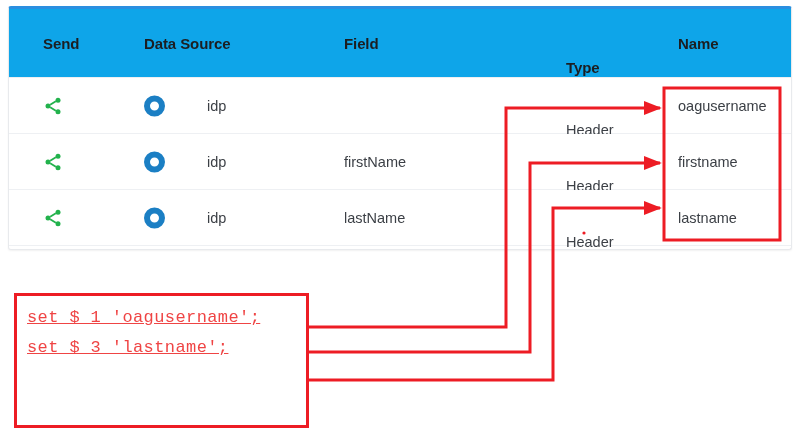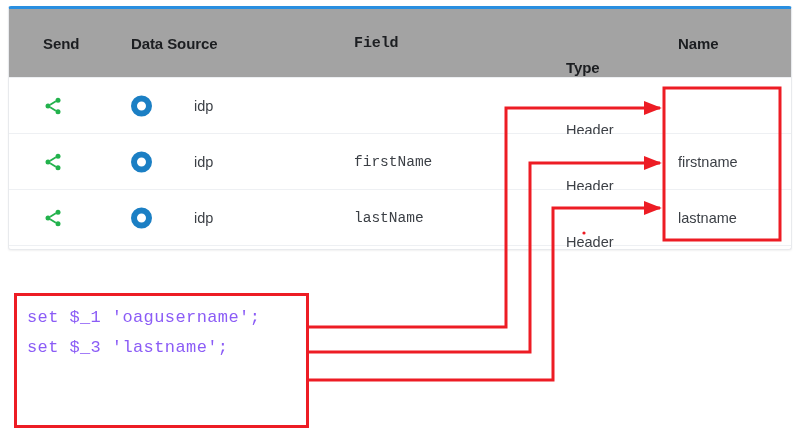--- a/index.html
+++ b/index.html
@@ -32,7 +32,7 @@
   }
   .thead {
     height: 68px;
-    background: #a3a3a3;
+    background: #0ea5e9;
     border-bottom: 1px solid #edeff2;
     position: relative;
   }

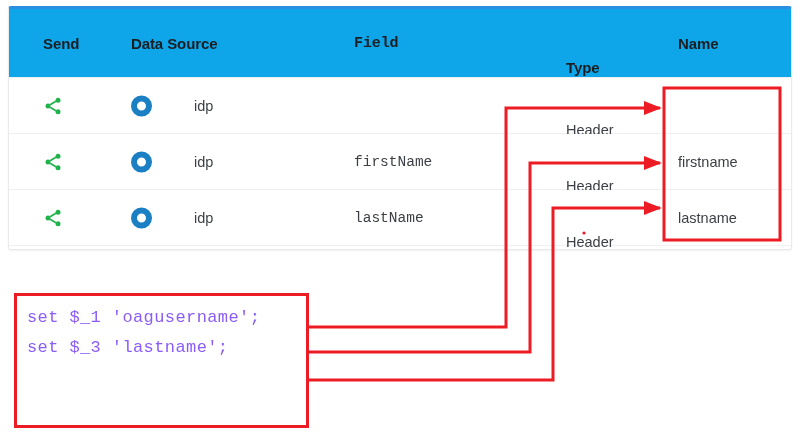--- a/index.html
+++ b/index.html
@@ -45,7 +45,7 @@
   .row.last { border-bottom: 1px solid #eef0f3; }
 
   .c-send   { position: absolute; left: 34px;  }
-  .c-source { position: absolute; left: 122px; text-align: right; }
+  .c-source { position: absolute; left: 135px; text-align: right; }
   .c-field  { position: absolute; left: 345px; font-family: Liberation Mono, monospace; }
   .c-type   { position: absolute; left: 557px; margin-top: 24px; }
   .c-name   { position: absolute; left: 669px; }

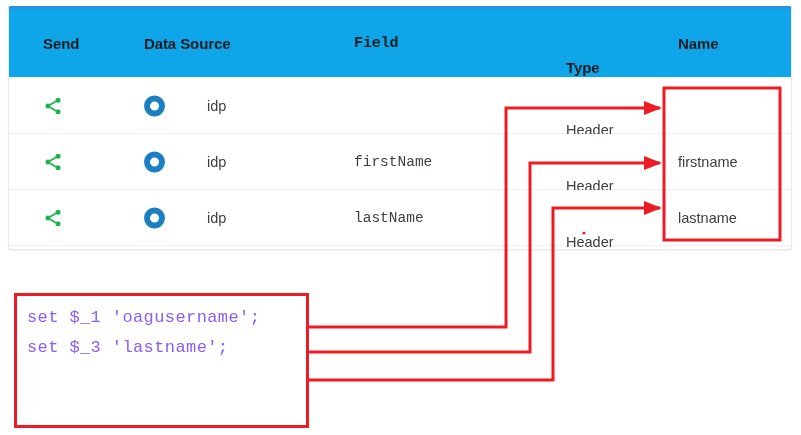--- a/index.html
+++ b/index.html
@@ -46,7 +46,7 @@
 
   .c-send   { position: absolute; left: 34px;  }
   .c-source { position: absolute; left: 135px; text-align: right; }
-  .c-field  { position: absolute; left: 345px; font-family: Liberation Mono, monospace; }
+  .c-field  { position: absolute; left: 335px; }
   .c-type   { position: absolute; left: 557px; margin-top: 24px; }
   .c-name   { position: absolute; left: 669px; }
 

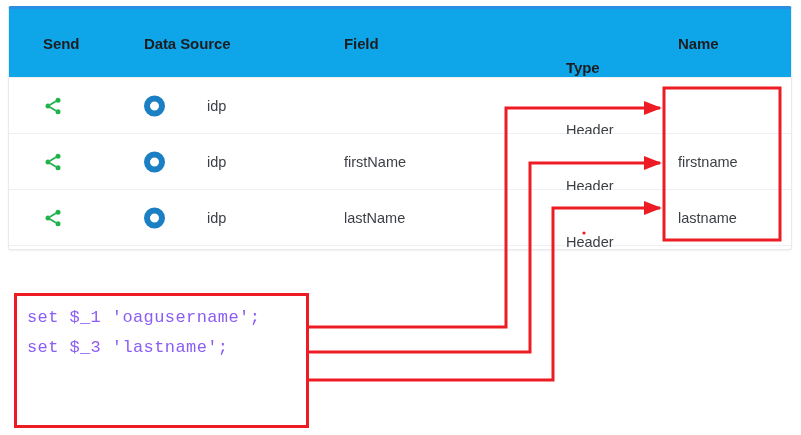--- a/index.html
+++ b/index.html
@@ -137,6 +137,7 @@
         <span class="src-label">idp</span>
       </div>
       <div class="cell c-type">Header</div>
+      <div class="cell c-name">oagusername</div>
     </div>
 
     <div class="row">

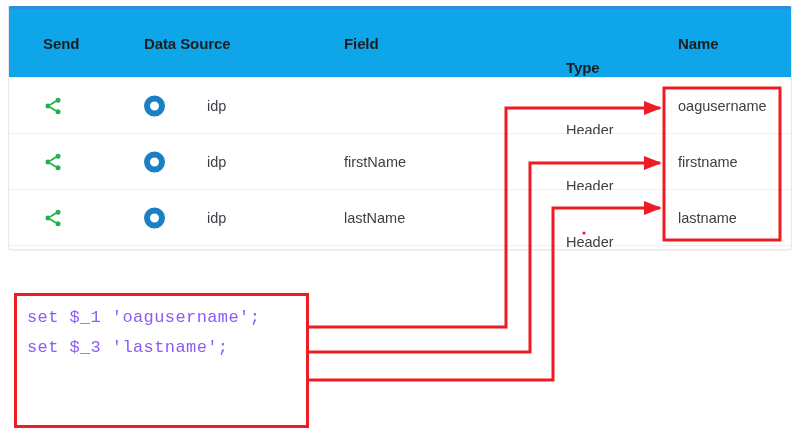--- a/index.html
+++ b/index.html
@@ -94,9 +94,10 @@
     font-family: "Liberation Mono", "DejaVu Sans Mono", monospace;
     font-size: 17px;
     line-height: 30px;
-    color: #8b5cf6;
+    color: #ef4444;
     white-space: pre;
     letter-spacing: 0.4px;
+    text-decoration: underline;
   }
 
   

